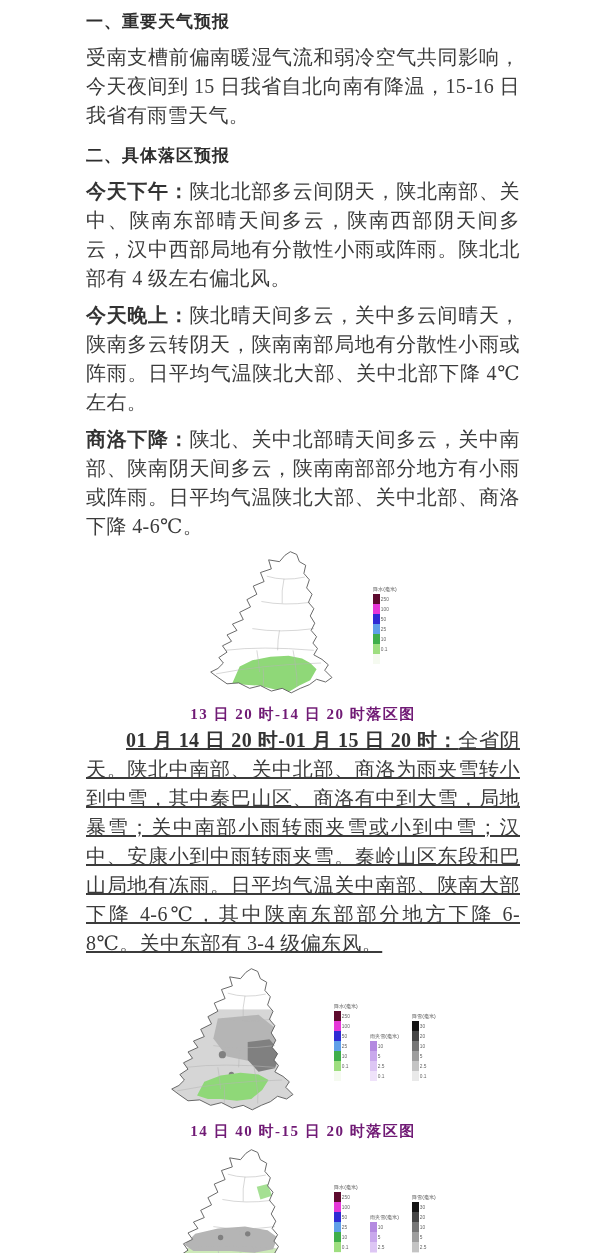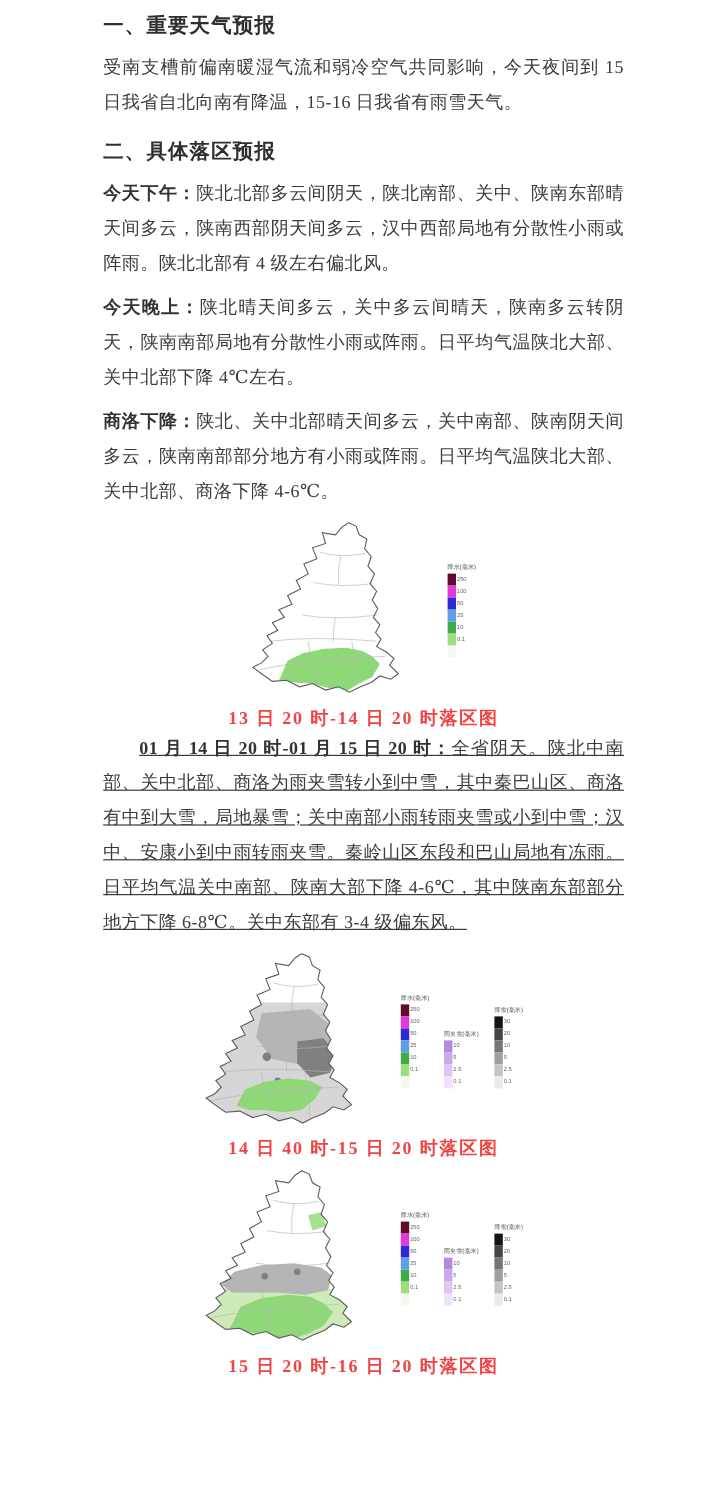--- a/index.html
+++ b/index.html
@@ -21,7 +21,7 @@
   }
   h1.sec.second{ margin-top:14px; }
   p.para{
-    font-size:15px; line-height:29px; letter-spacing:.4px;
+    font-size:20px; line-height:29px; letter-spacing:.4px;
     text-align:justify; margin:0 0 8px 0; color:#3b3b3b;
   }
   p.para .lead{ font-weight:bold; color:#333; }

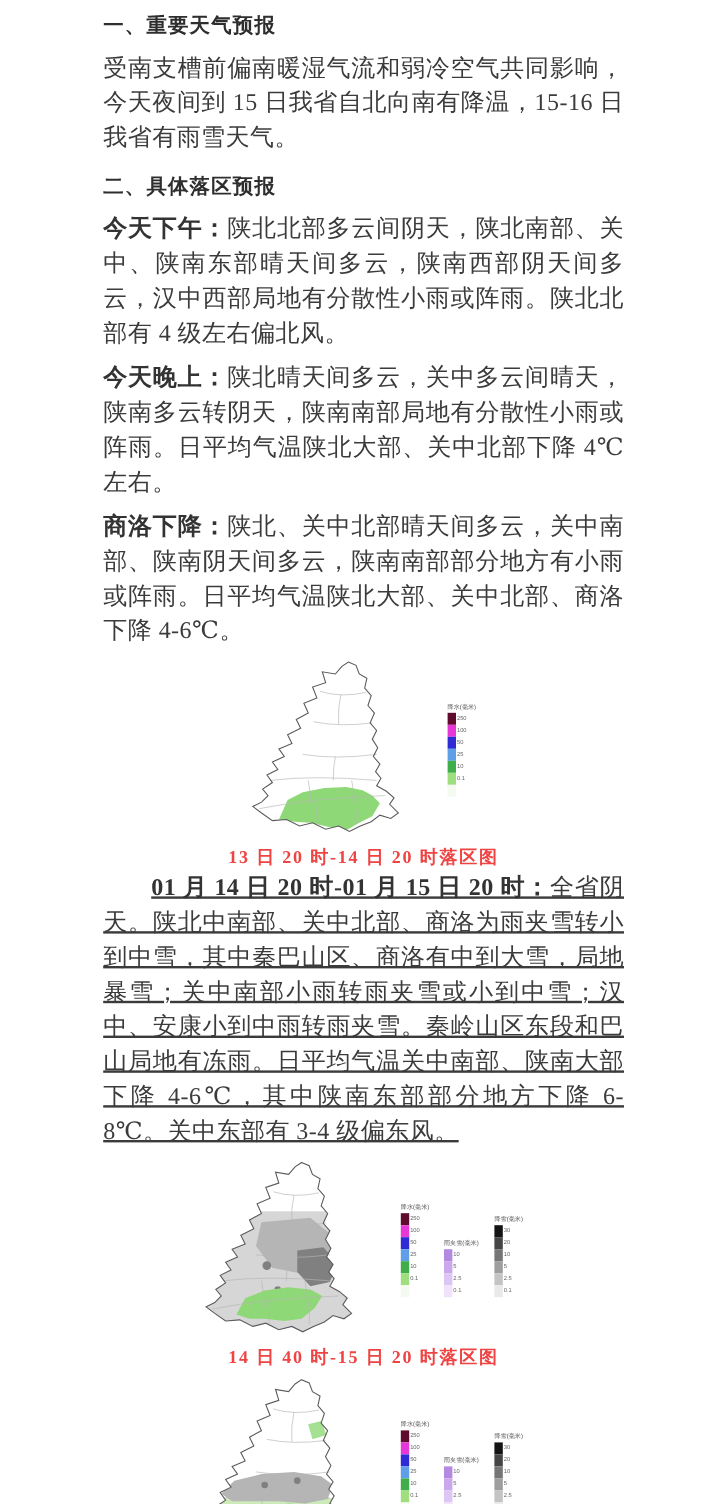--- a/index.html
+++ b/index.html
@@ -52,7 +52,7 @@
   }
   .map-caption{
     text-align:center; font-size:15px; font-weight:600;
-    color:#ef4444; letter-spacing:1.5px; margin:4px 0 2px 0;
+    color:#701a75; letter-spacing:1.5px; margin:4px 0 2px 0;
   }
 </style>
 </head>

